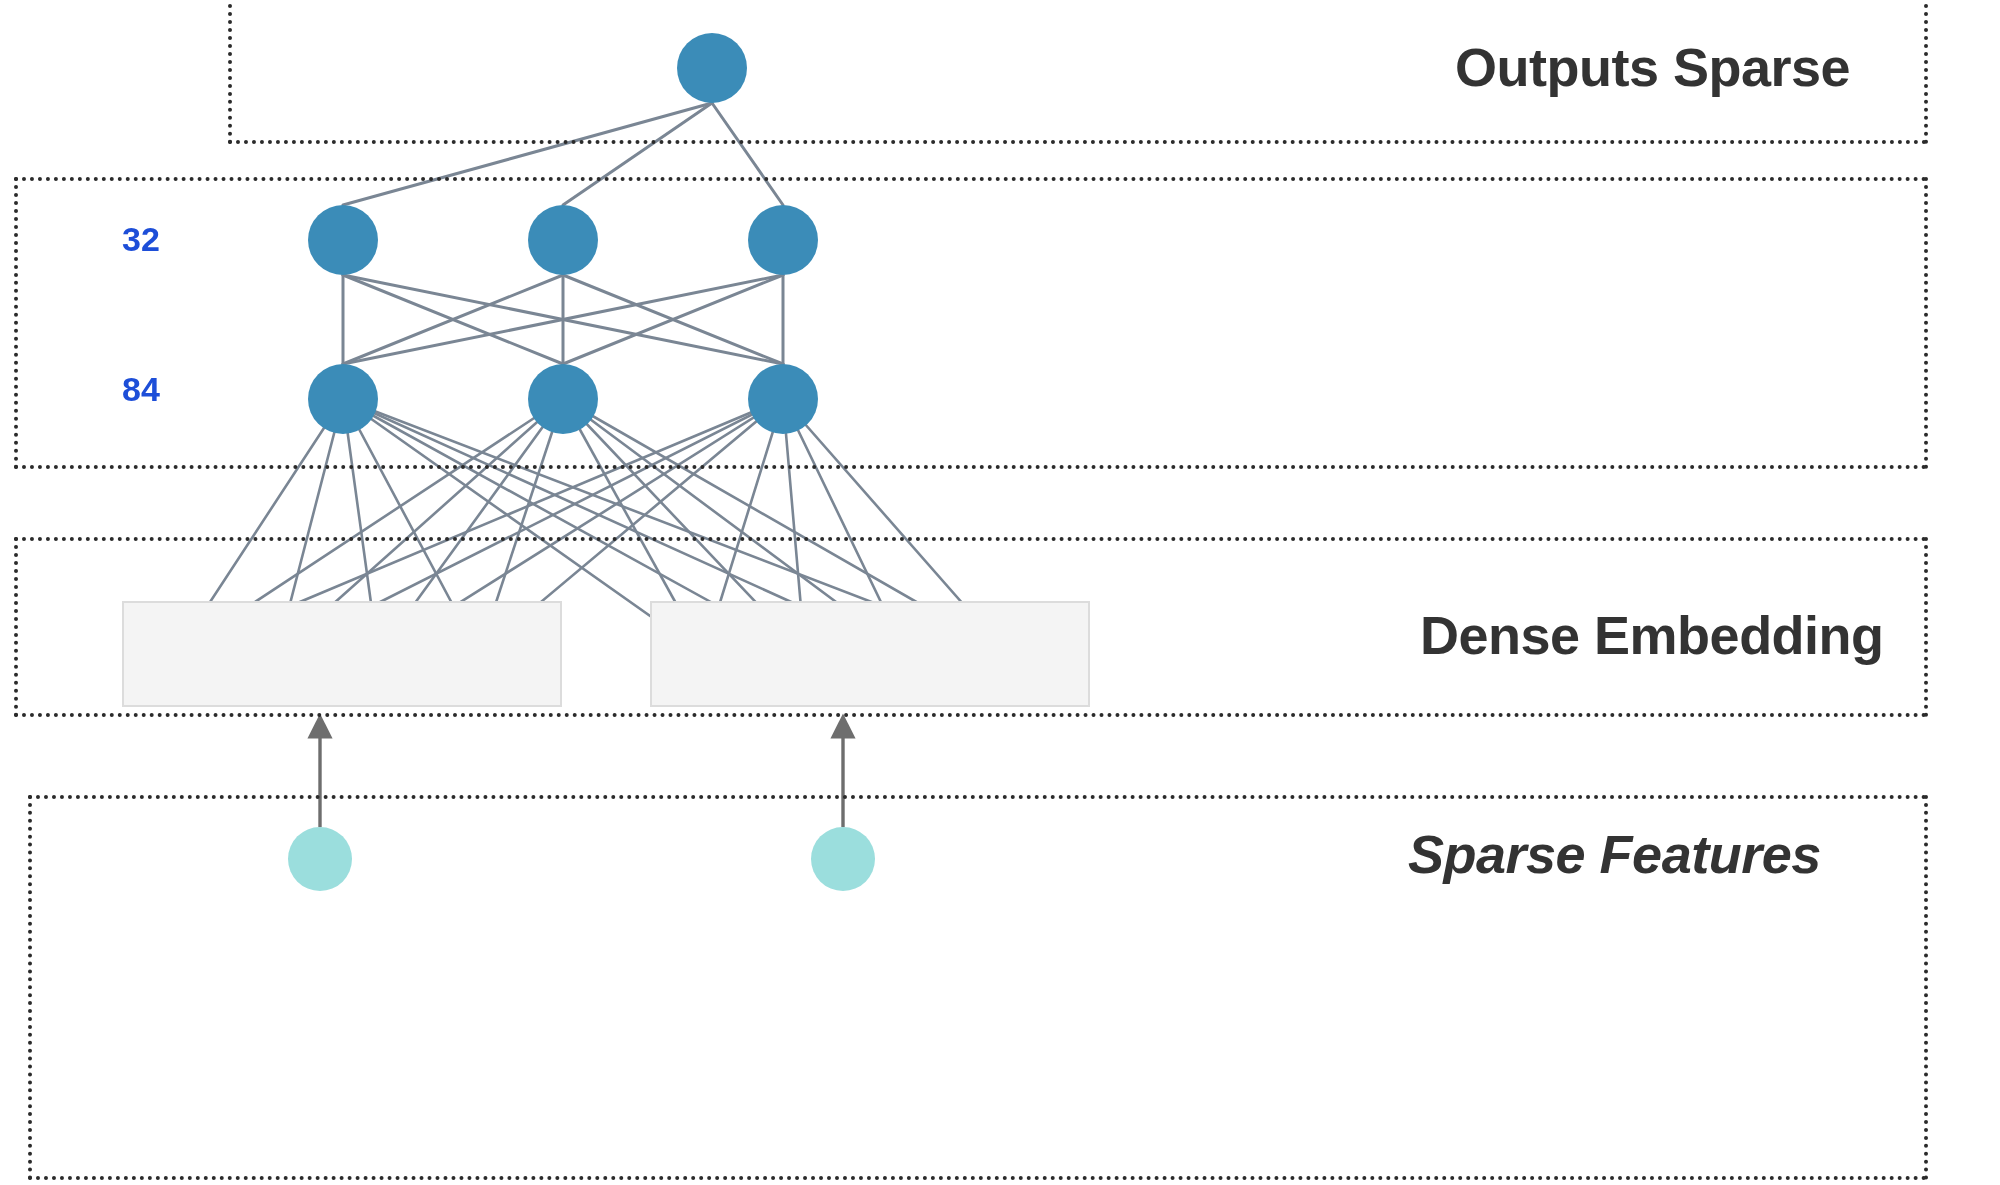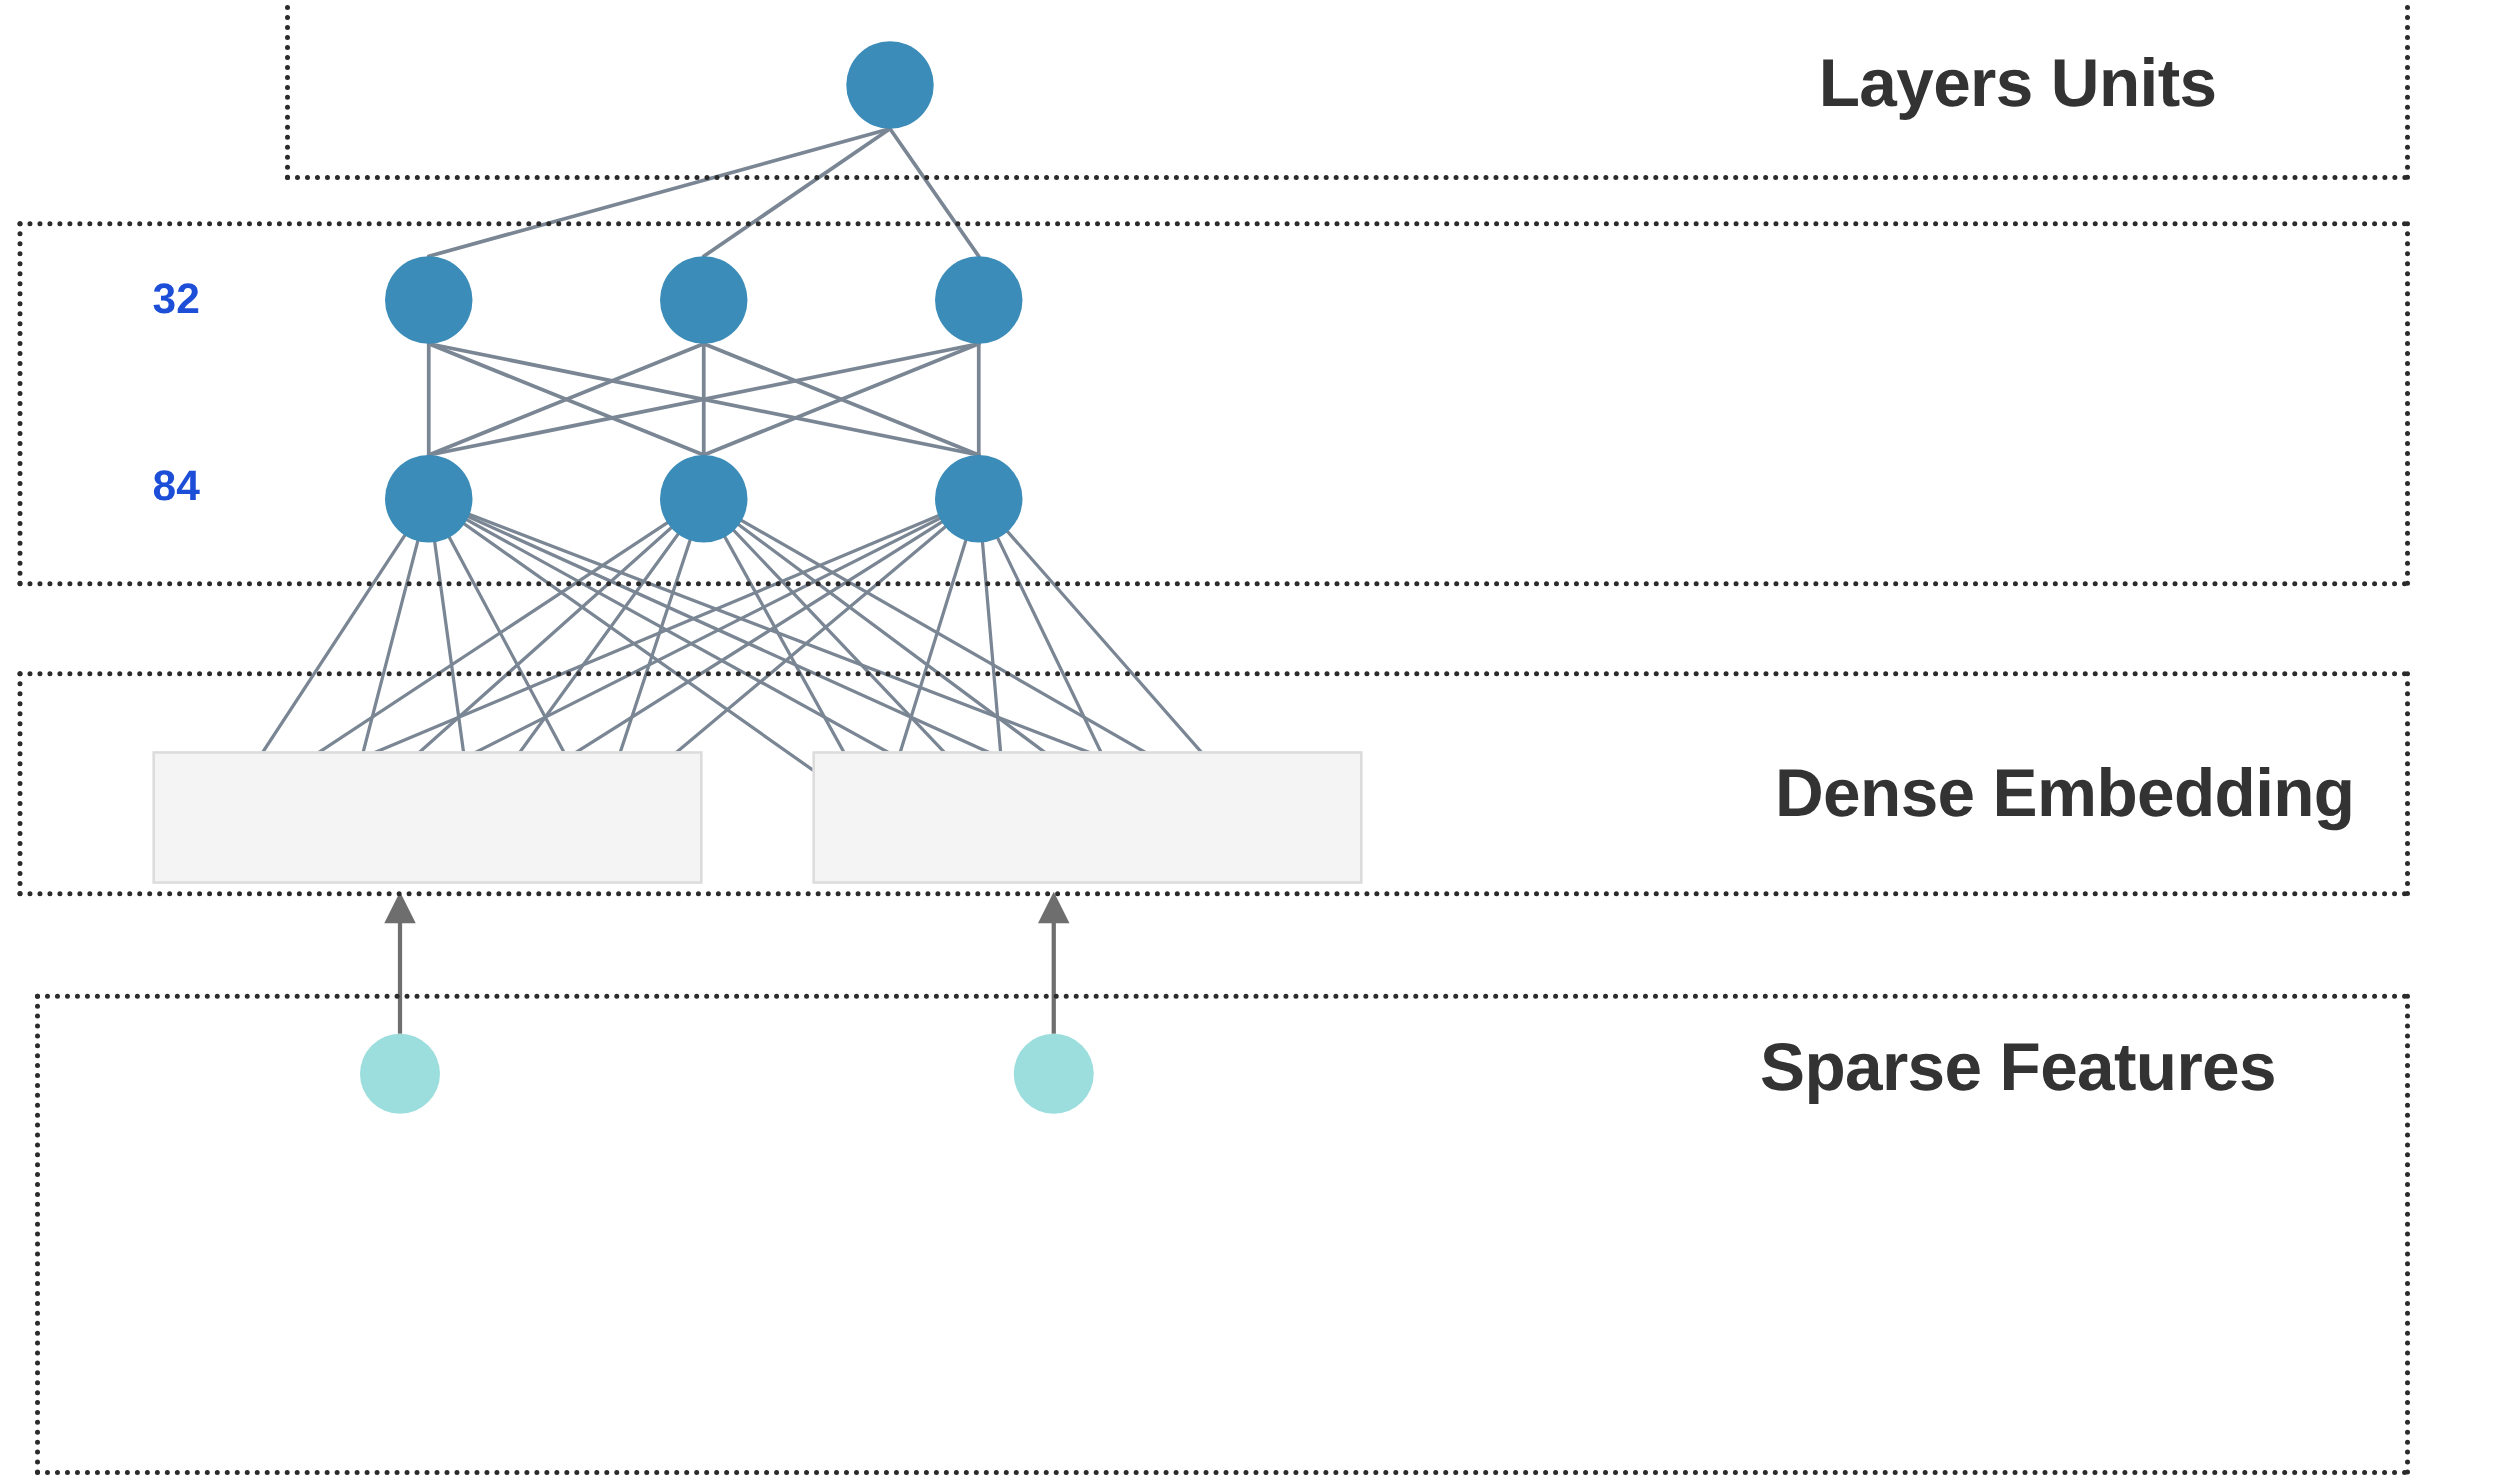--- a/index.html
+++ b/index.html
@@ -172,7 +172,7 @@
   <div class="panel" id="panel-embedding"></div>
   <div class="panel" id="panel-sparse"></div>
 
-  <div class="section-title" id="title-outputs">Layers Units</div>
+  <div class="section-title" id="title-outputs">Outputs Sparse</div>
   <div class="section-title" id="title-embedding">Dense Embedding</div>
   <div class="section-title" id="title-sparse">Sparse Features</div>
 

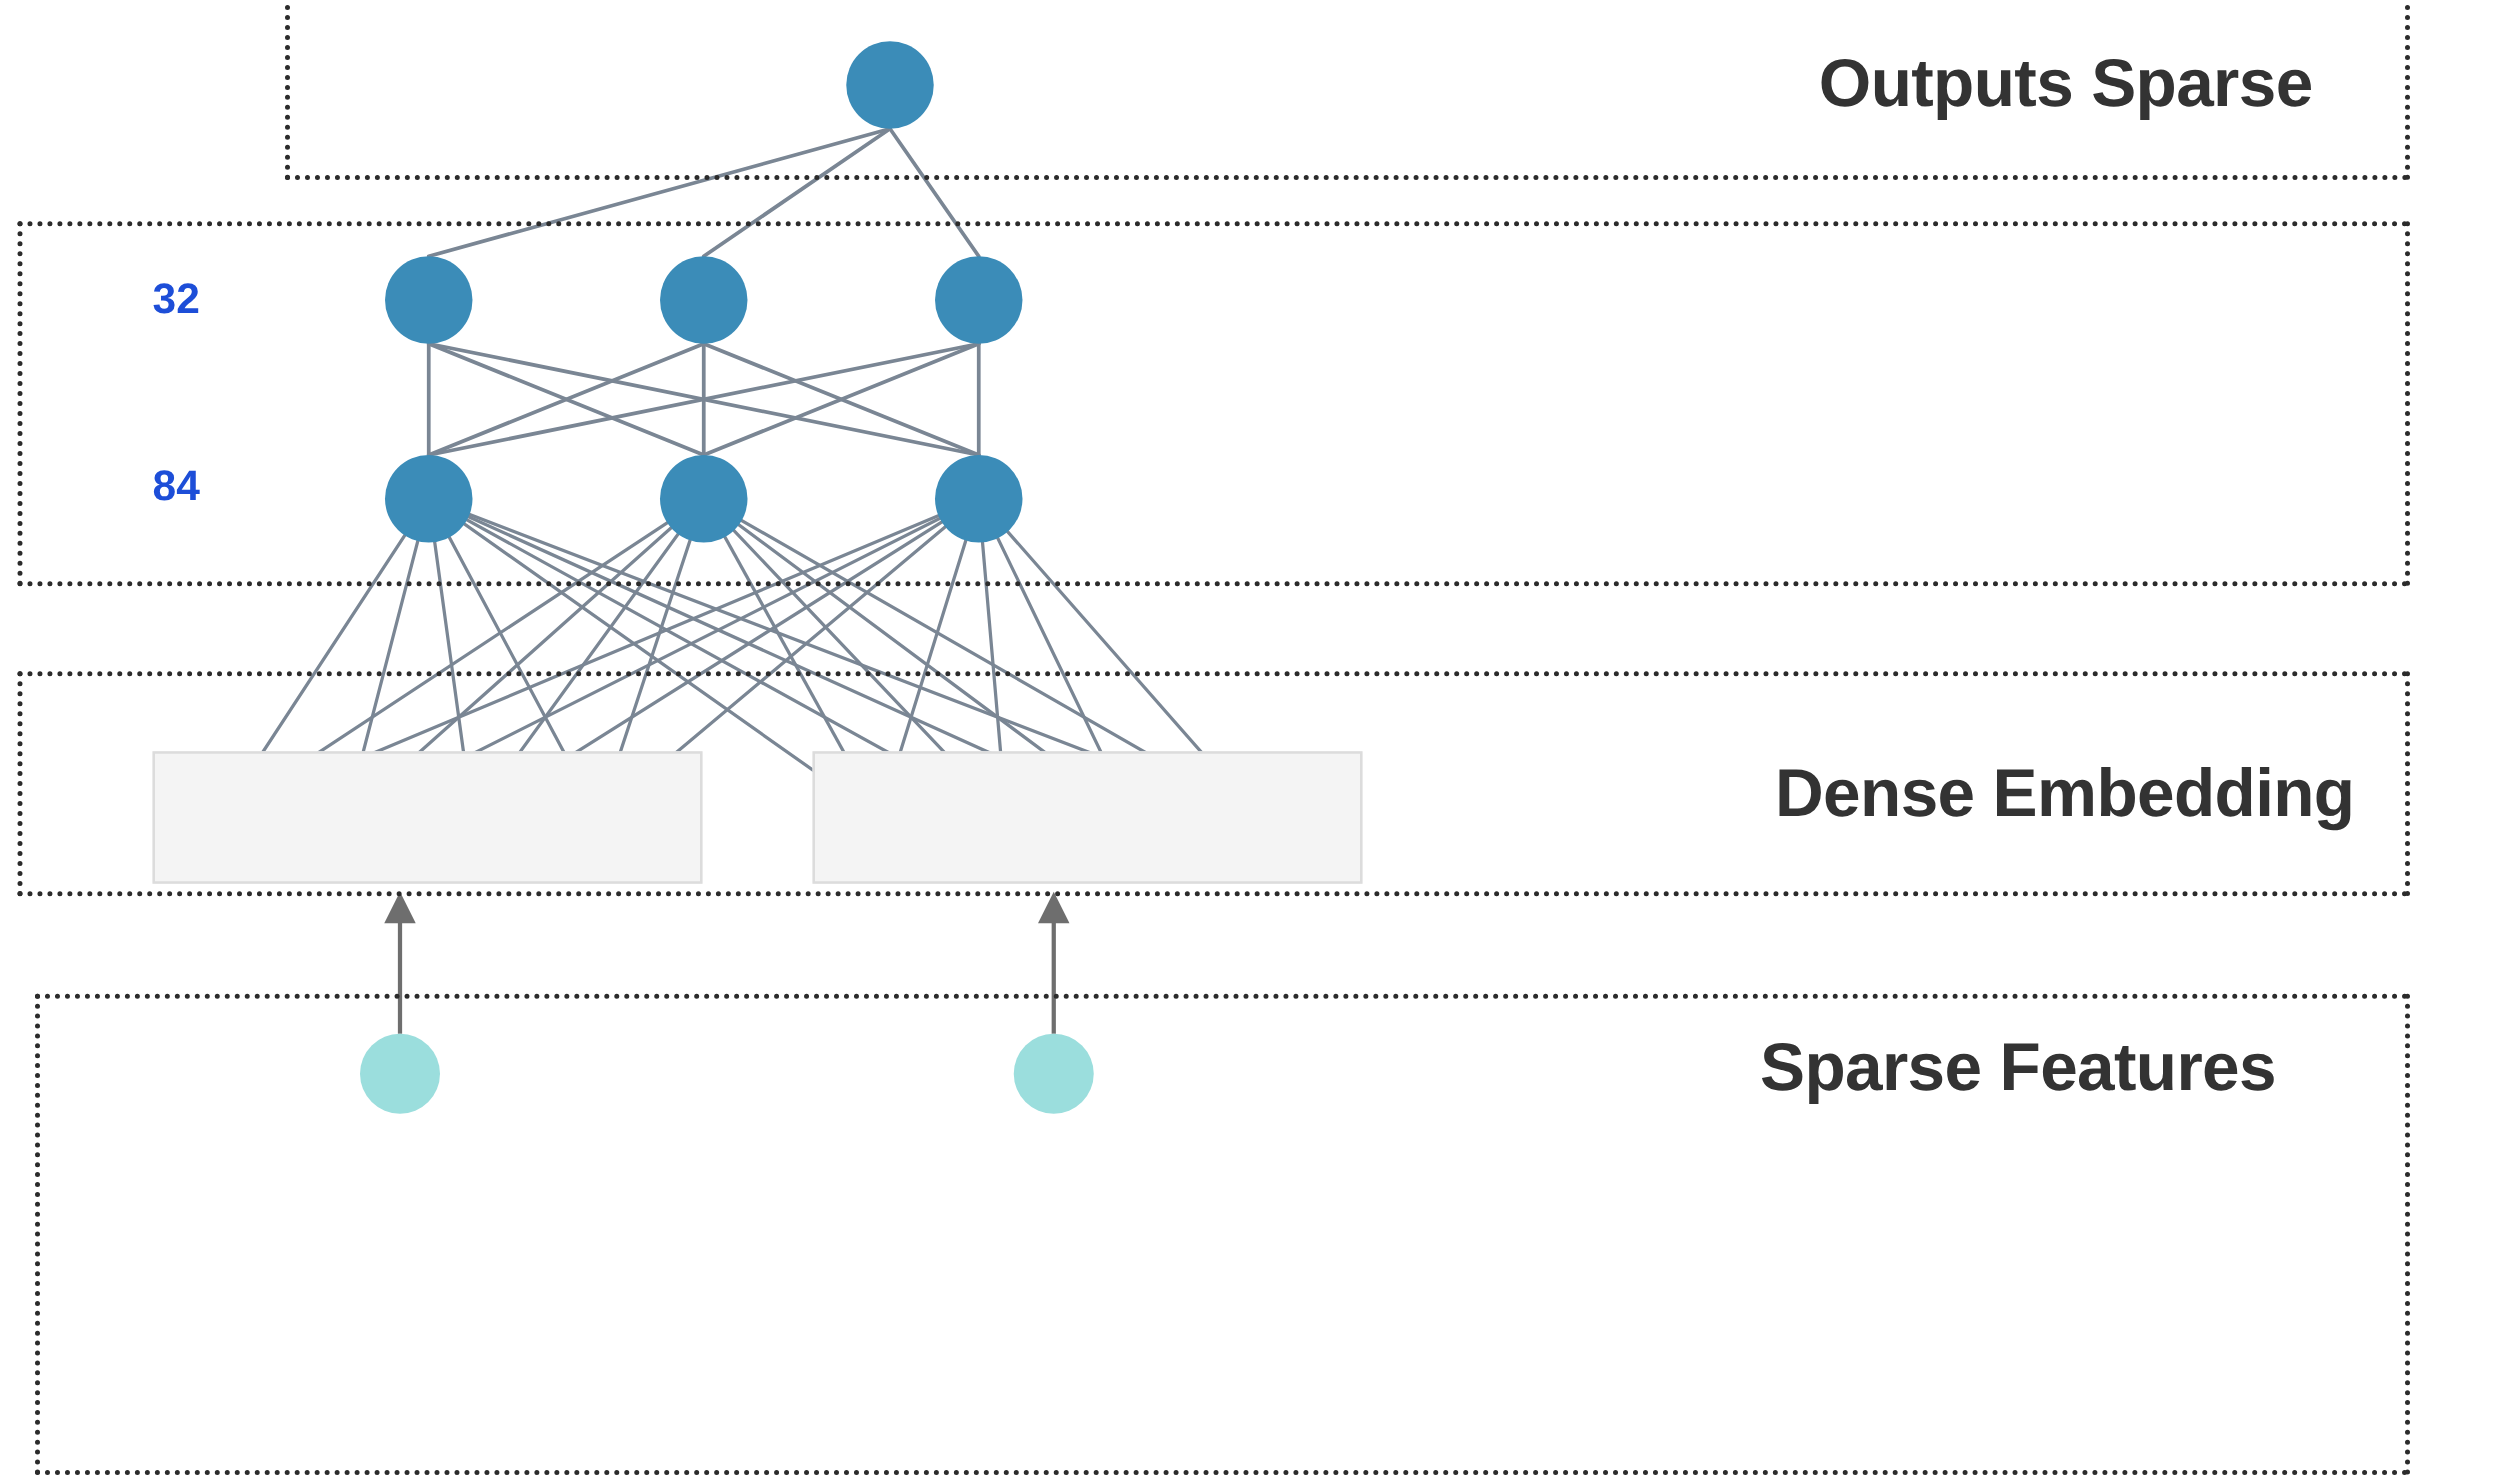--- a/index.html
+++ b/index.html
@@ -36,7 +36,7 @@
   #title-outputs  {left:1455px; top:40px;}
   #title-hidden   {left:1443px; top:281px;}
   #title-embedding{left:1420px; top:608px;text-align:right;}
-  #title-sparse   {left:1408px; top:827px;}
+  #title-sparse   {left:1408px; top:827px;font-style:italic;}
 
   
   .unit-count{

